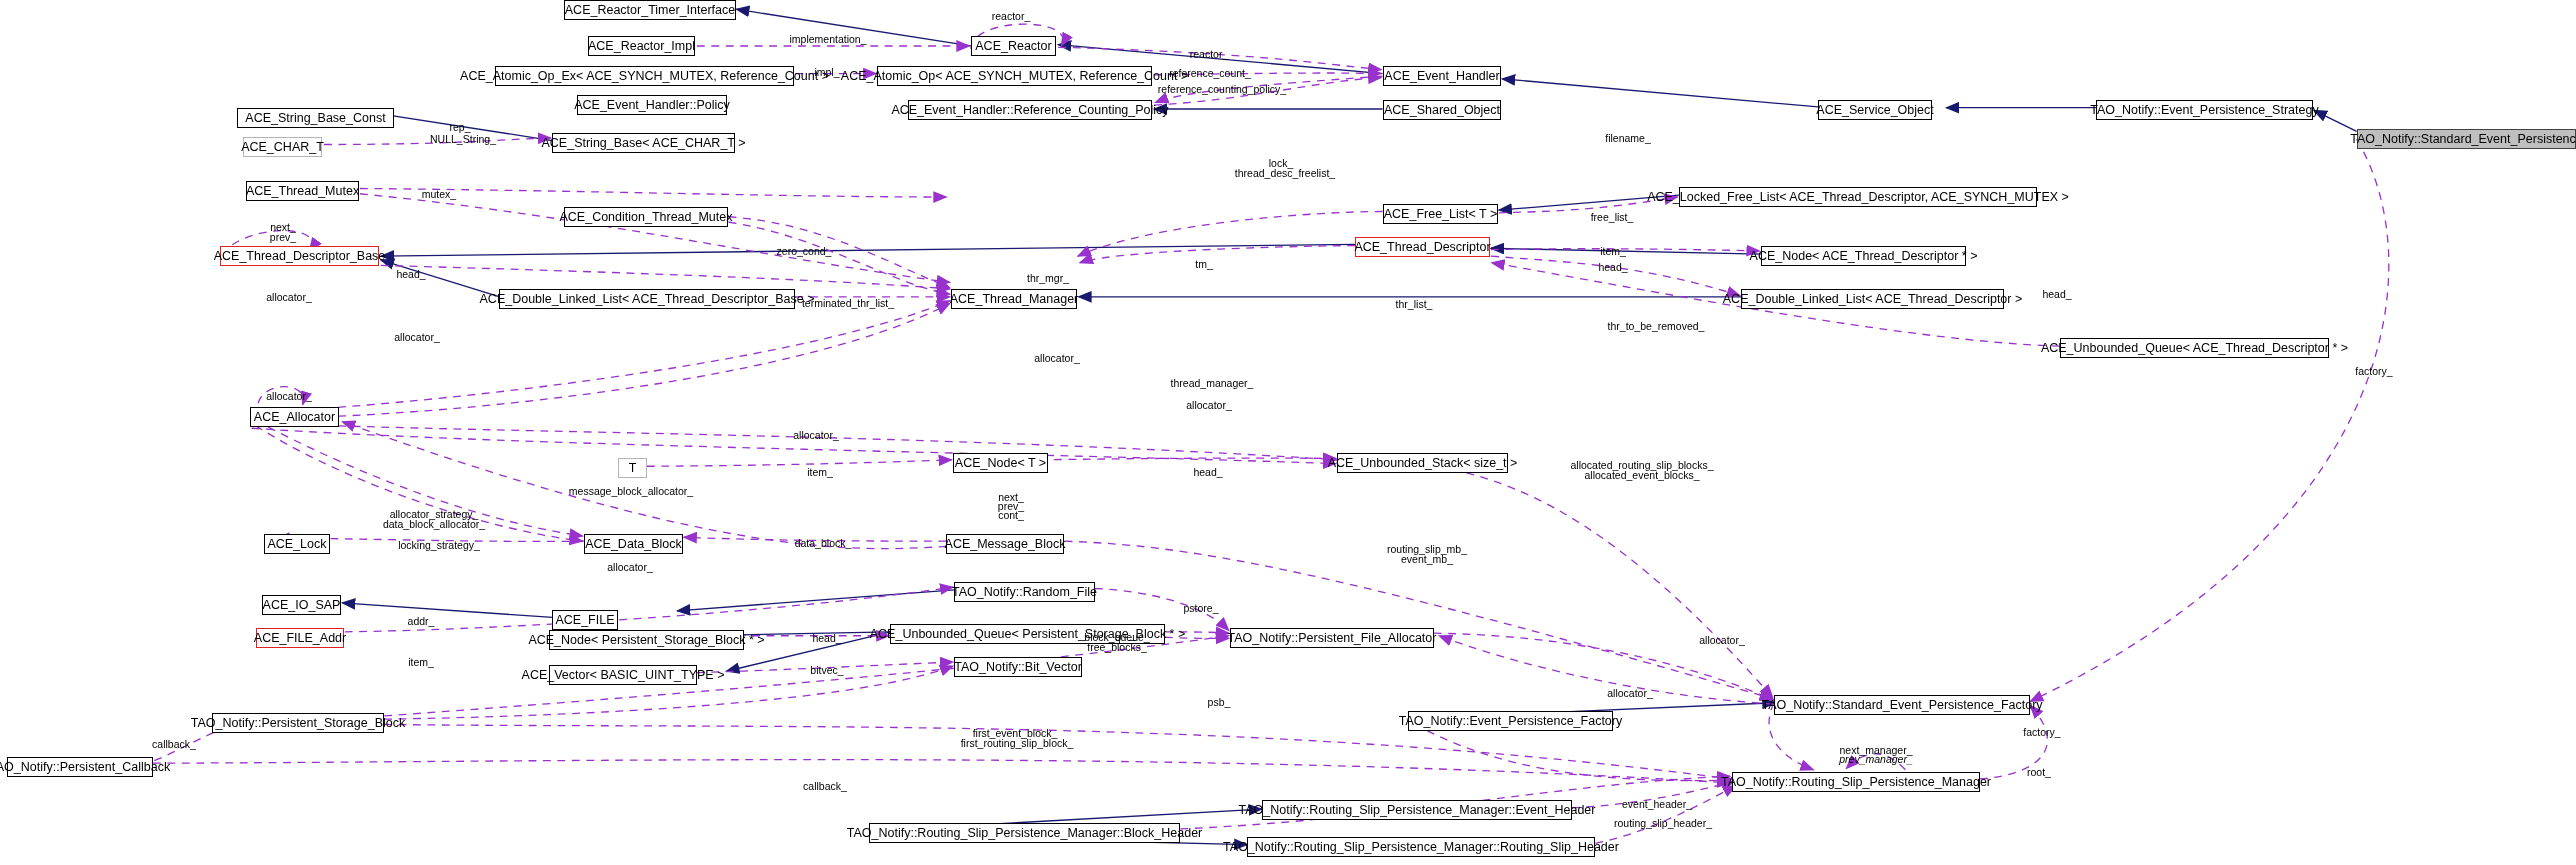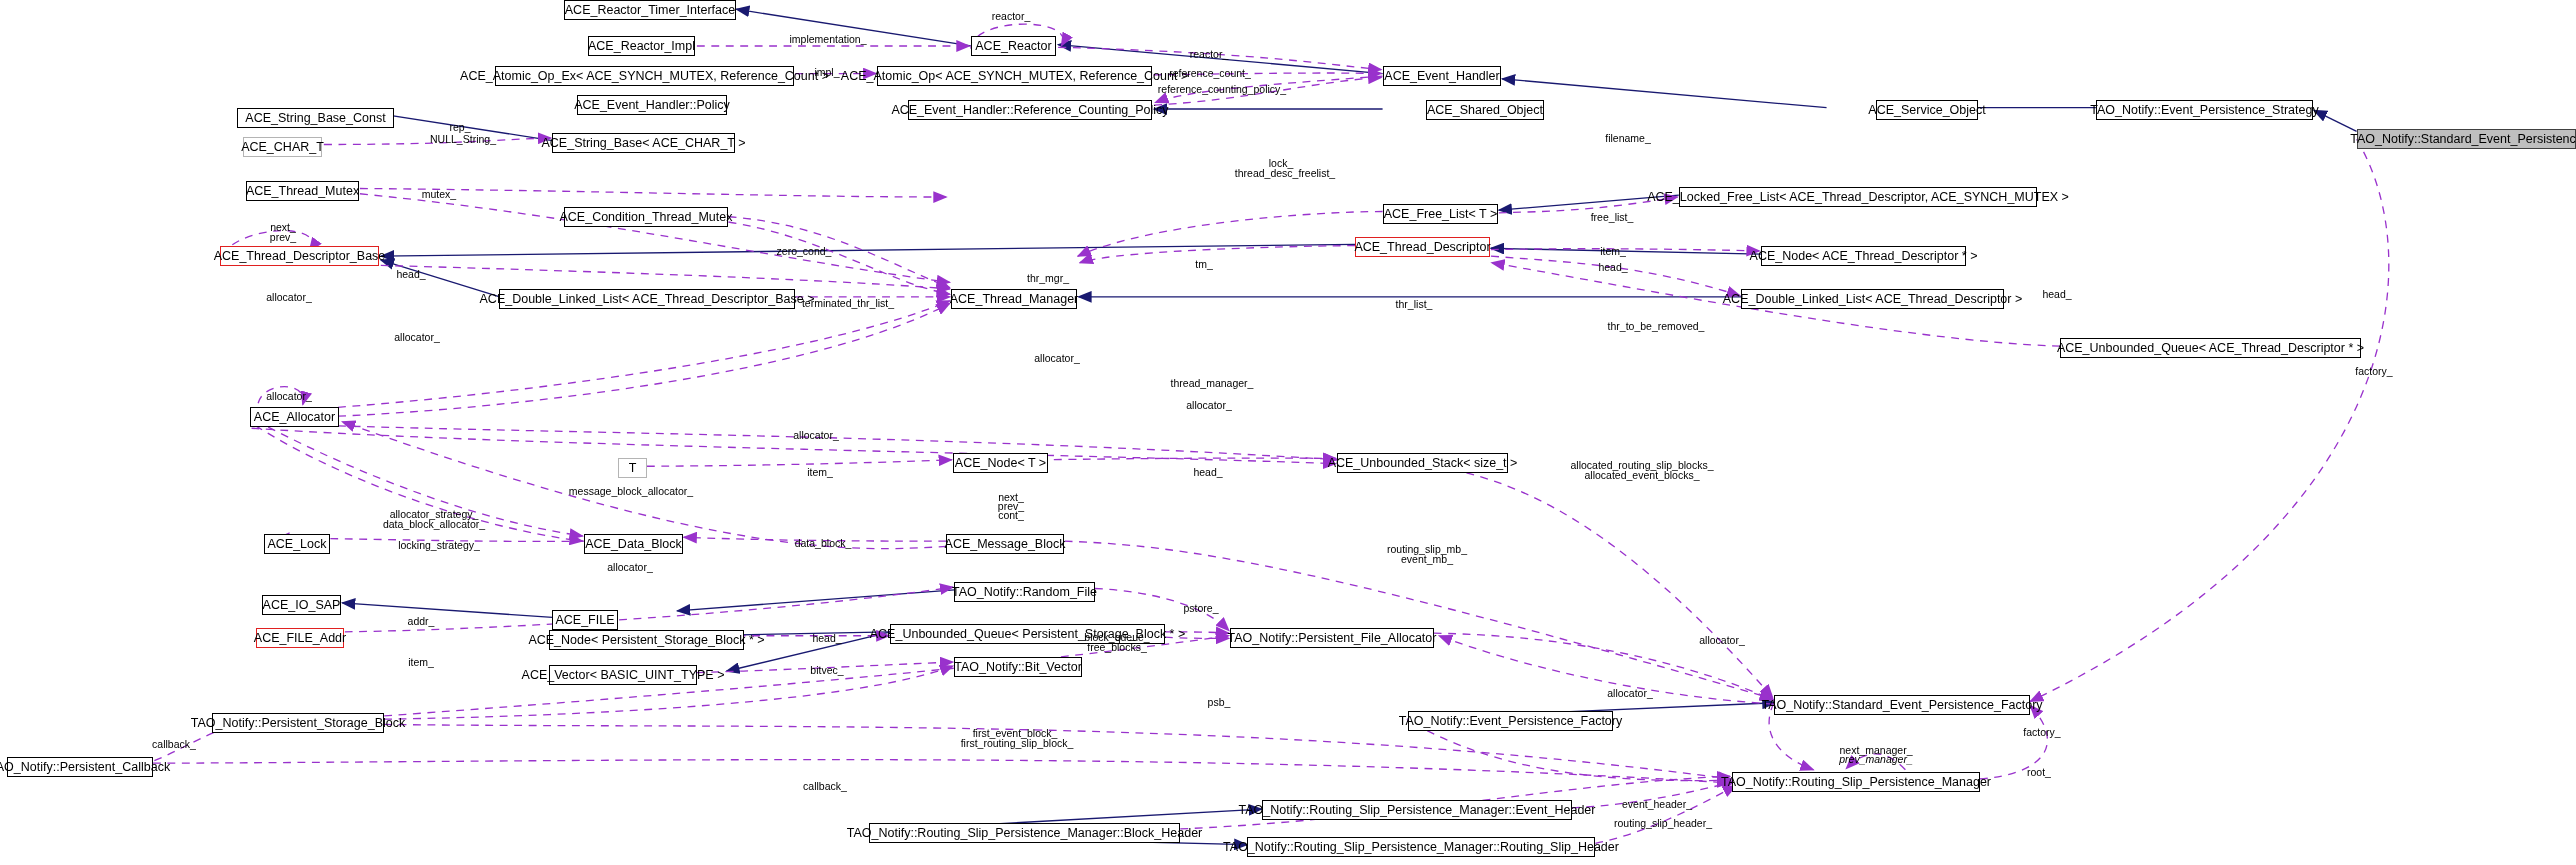--- a/index.html
+++ b/index.html
@@ -185,7 +185,7 @@
       <div class="node" style="left: 908px; top: 100px; width: 244px;">
         <span>ACE_Event_Handler::Reference_Counting_Policy</span>
       </div>
-      <div class="node" style="left: 1383px; top: 100px; width: 118px; margin-left: 43px;">
+      <div class="node" style="left: 1383px; top: 100px; width: 118px;">
         <span>ACE_Shared_Object</span>
       </div>
       <div class="node" style="left: 1876px; top: 100px; width: 102px;">

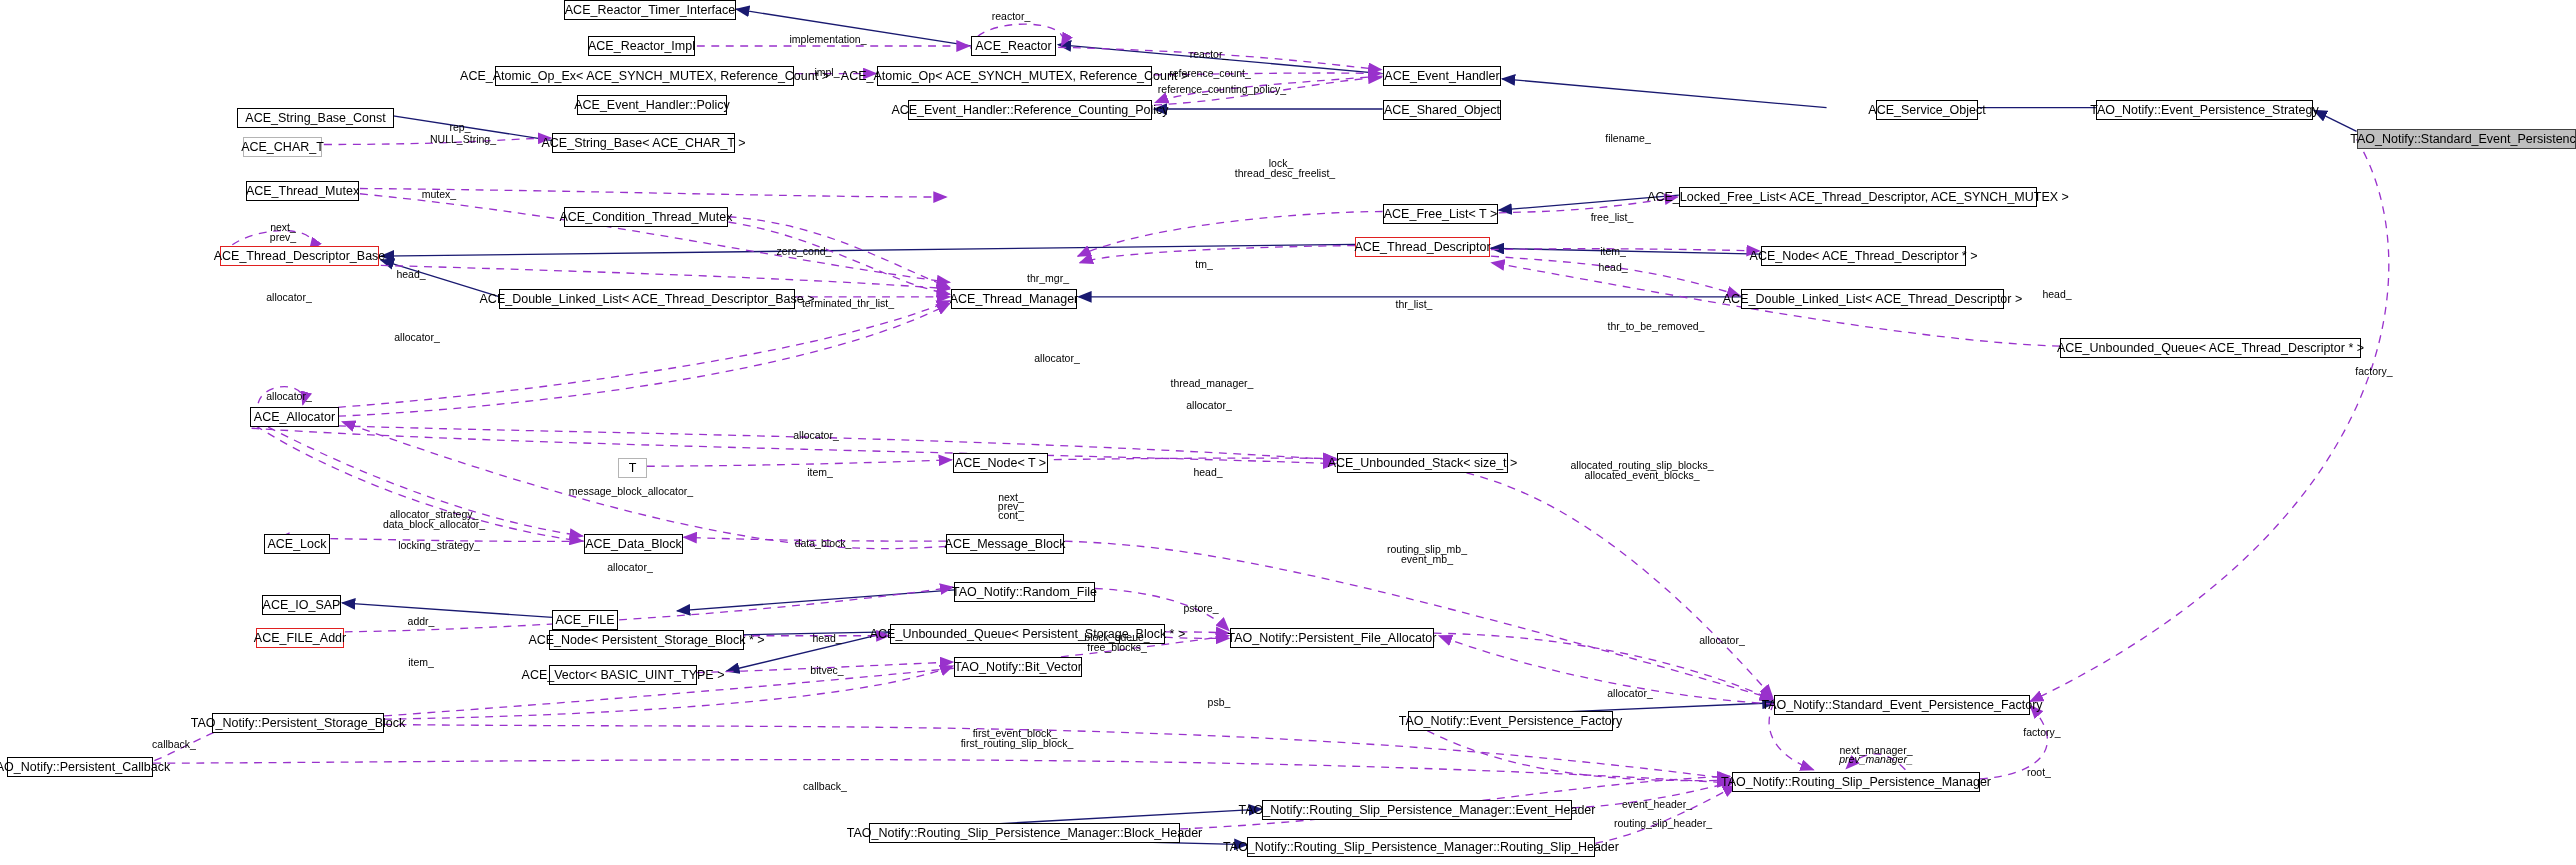--- a/index.html
+++ b/index.html
@@ -188,7 +188,7 @@
       <div class="node" style="left: 1383px; top: 100px; width: 118px;">
         <span>ACE_Shared_Object</span>
       </div>
-      <div class="node" style="left: 1876px; top: 100px; width: 102px;">
+      <div class="node" style="left: 1818px; top: 100px; width: 114px;">
         <span>ACE_Service_Object</span>
       </div>
       <div class="node" style="left: 2096px; top: 100px; width: 217px;">

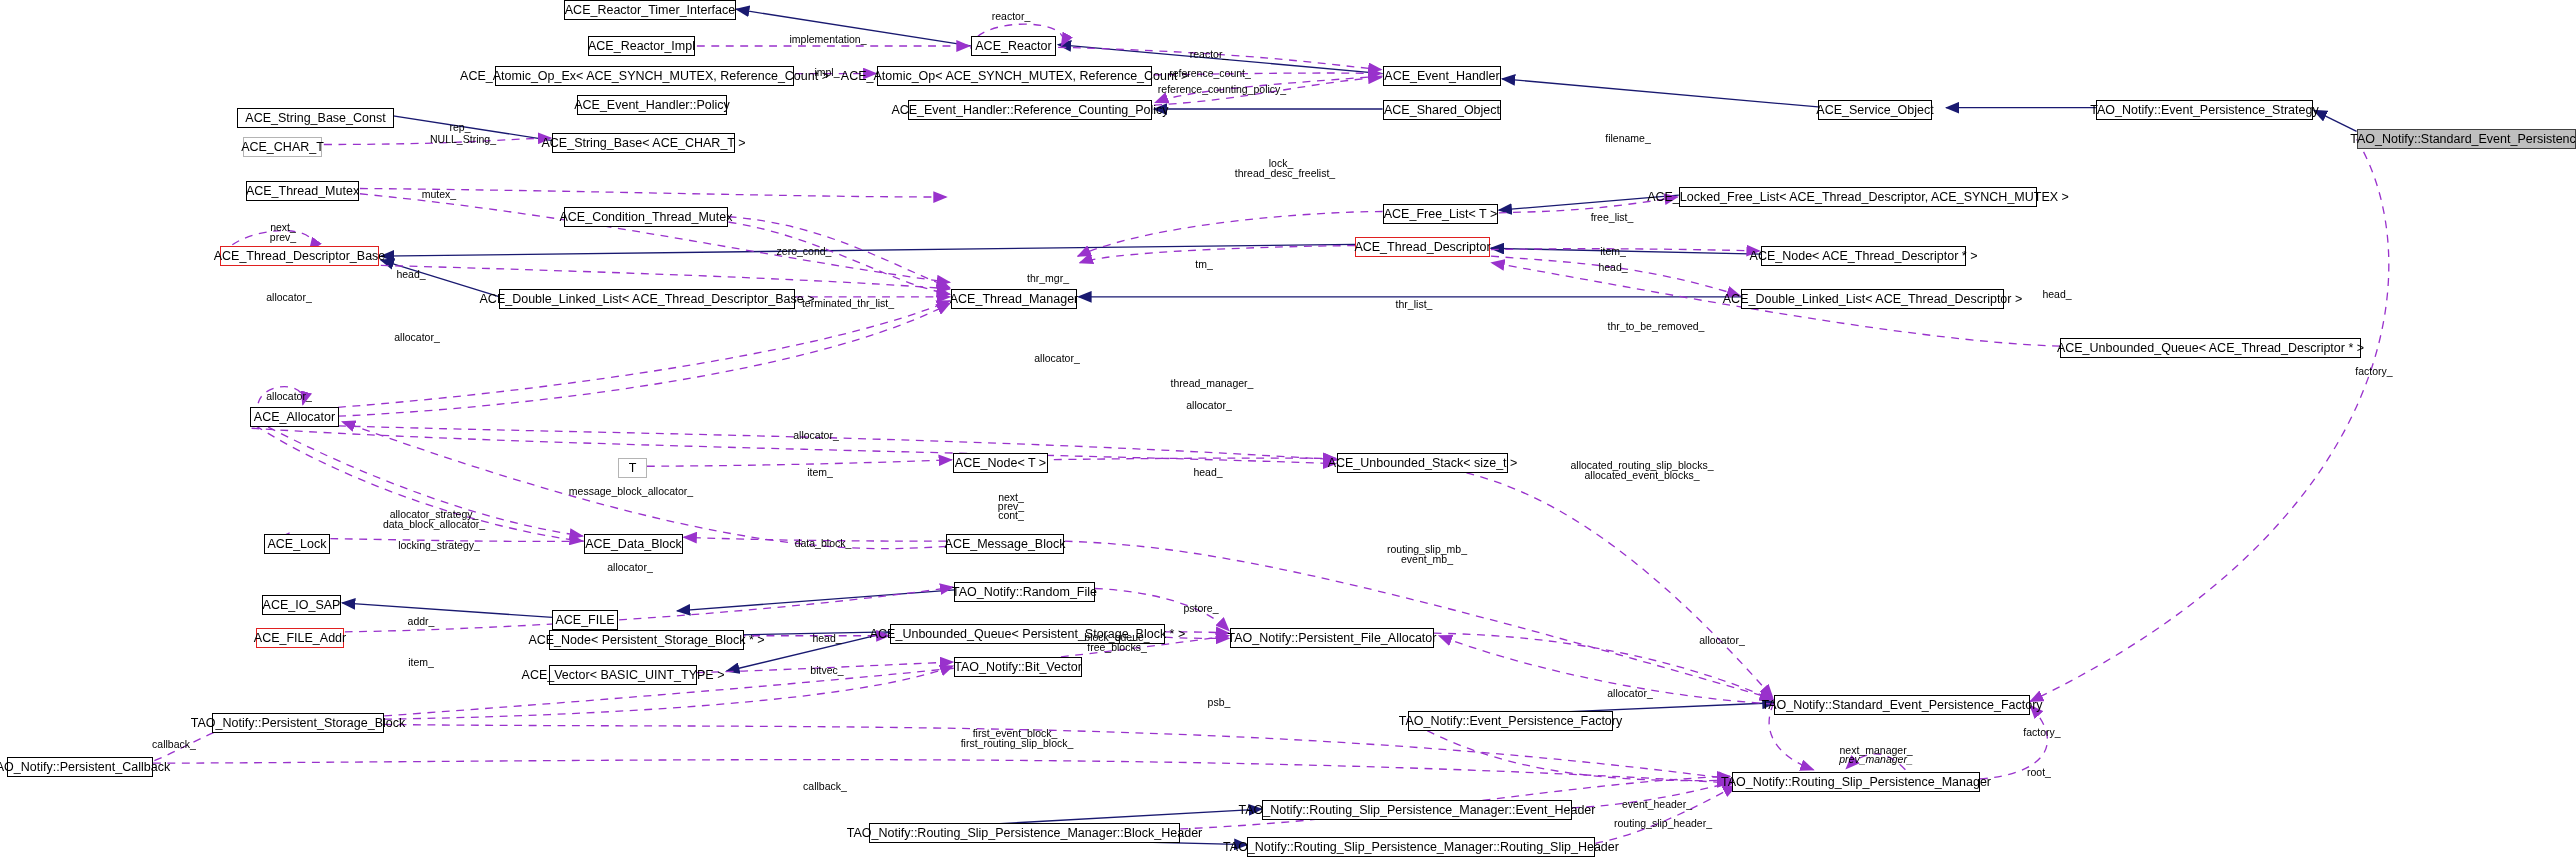--- a/index.html
+++ b/index.html
@@ -233,7 +233,7 @@
       <div class="node" style="left: 1741px; top: 289px; width: 263px;">
         <span>ACE_Double_Linked_List&lt; ACE_Thread_Descriptor &gt;</span>
       </div>
-      <div class="node" style="left: 2060px; top: 338px; width: 301px;">
+      <div class="node" style="left: 2060px; top: 338px; width: 269px;">
         <span>ACE_Unbounded_Queue&lt; ACE_Thread_Descriptor * &gt;</span>
       </div>
       <div class="node" style="left: 250px; top: 407px; width: 89px;">

